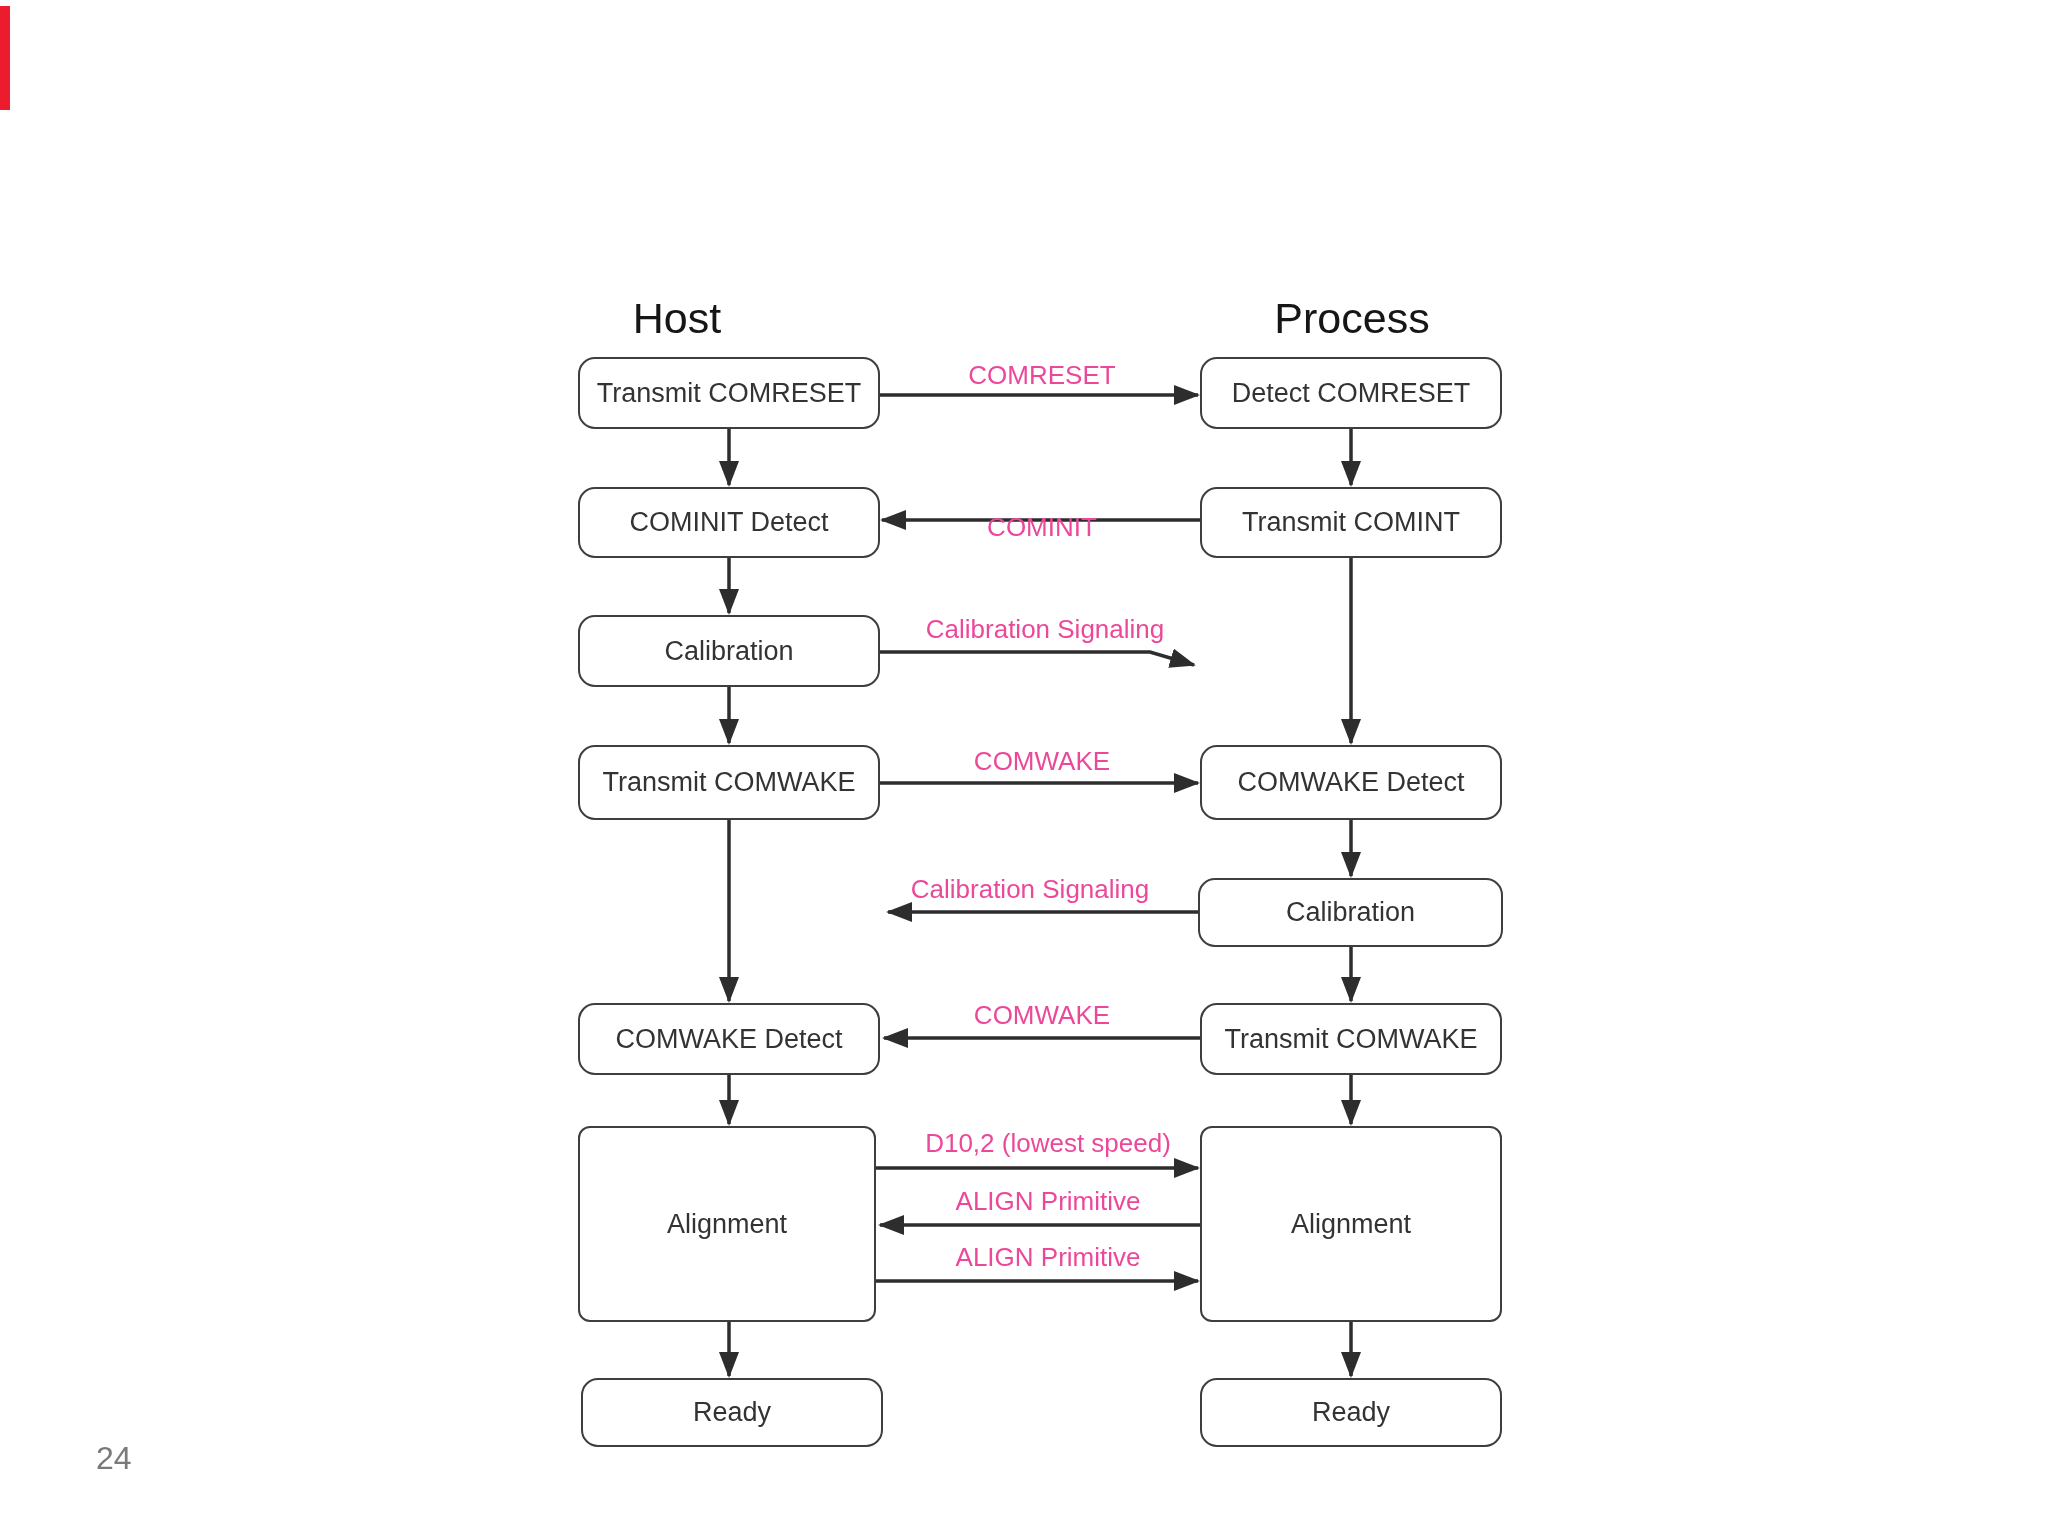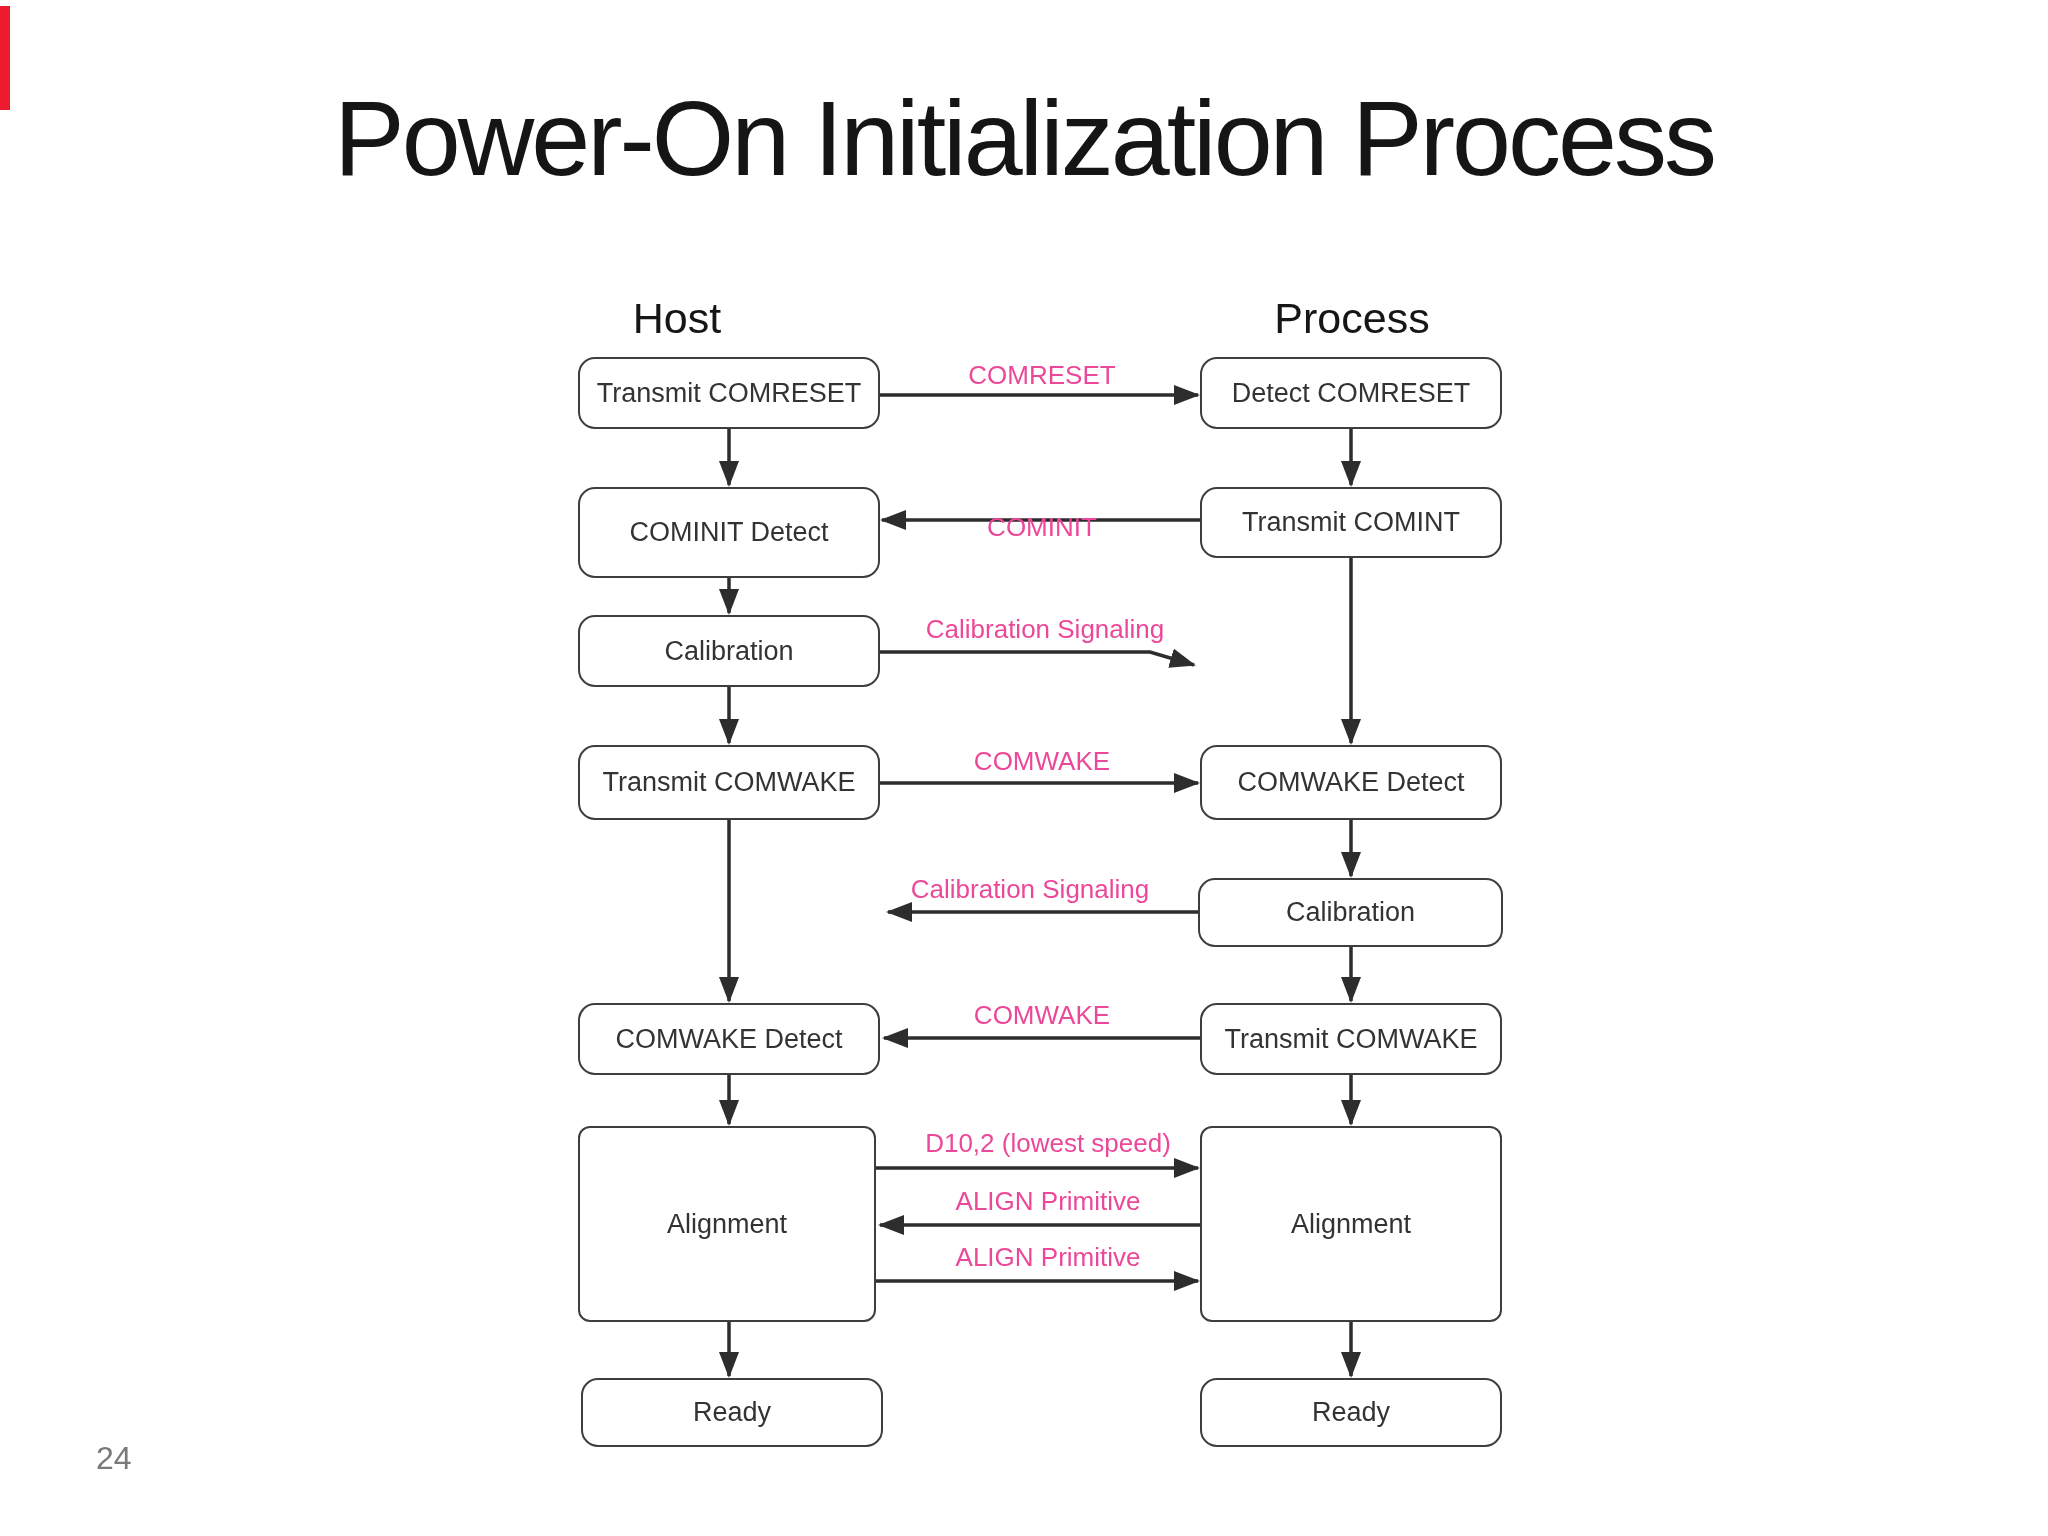--- a/index.html
+++ b/index.html
@@ -62,7 +62,6 @@
 
   <div class="red-marker"></div>
 
-  <div class="title">Power-On Initialization Process</div>
 
   <div class="col-header" style="left:677px;top:294px">Host</div>
   <div class="col-header" style="left:1352px;top:294px">Process</div>

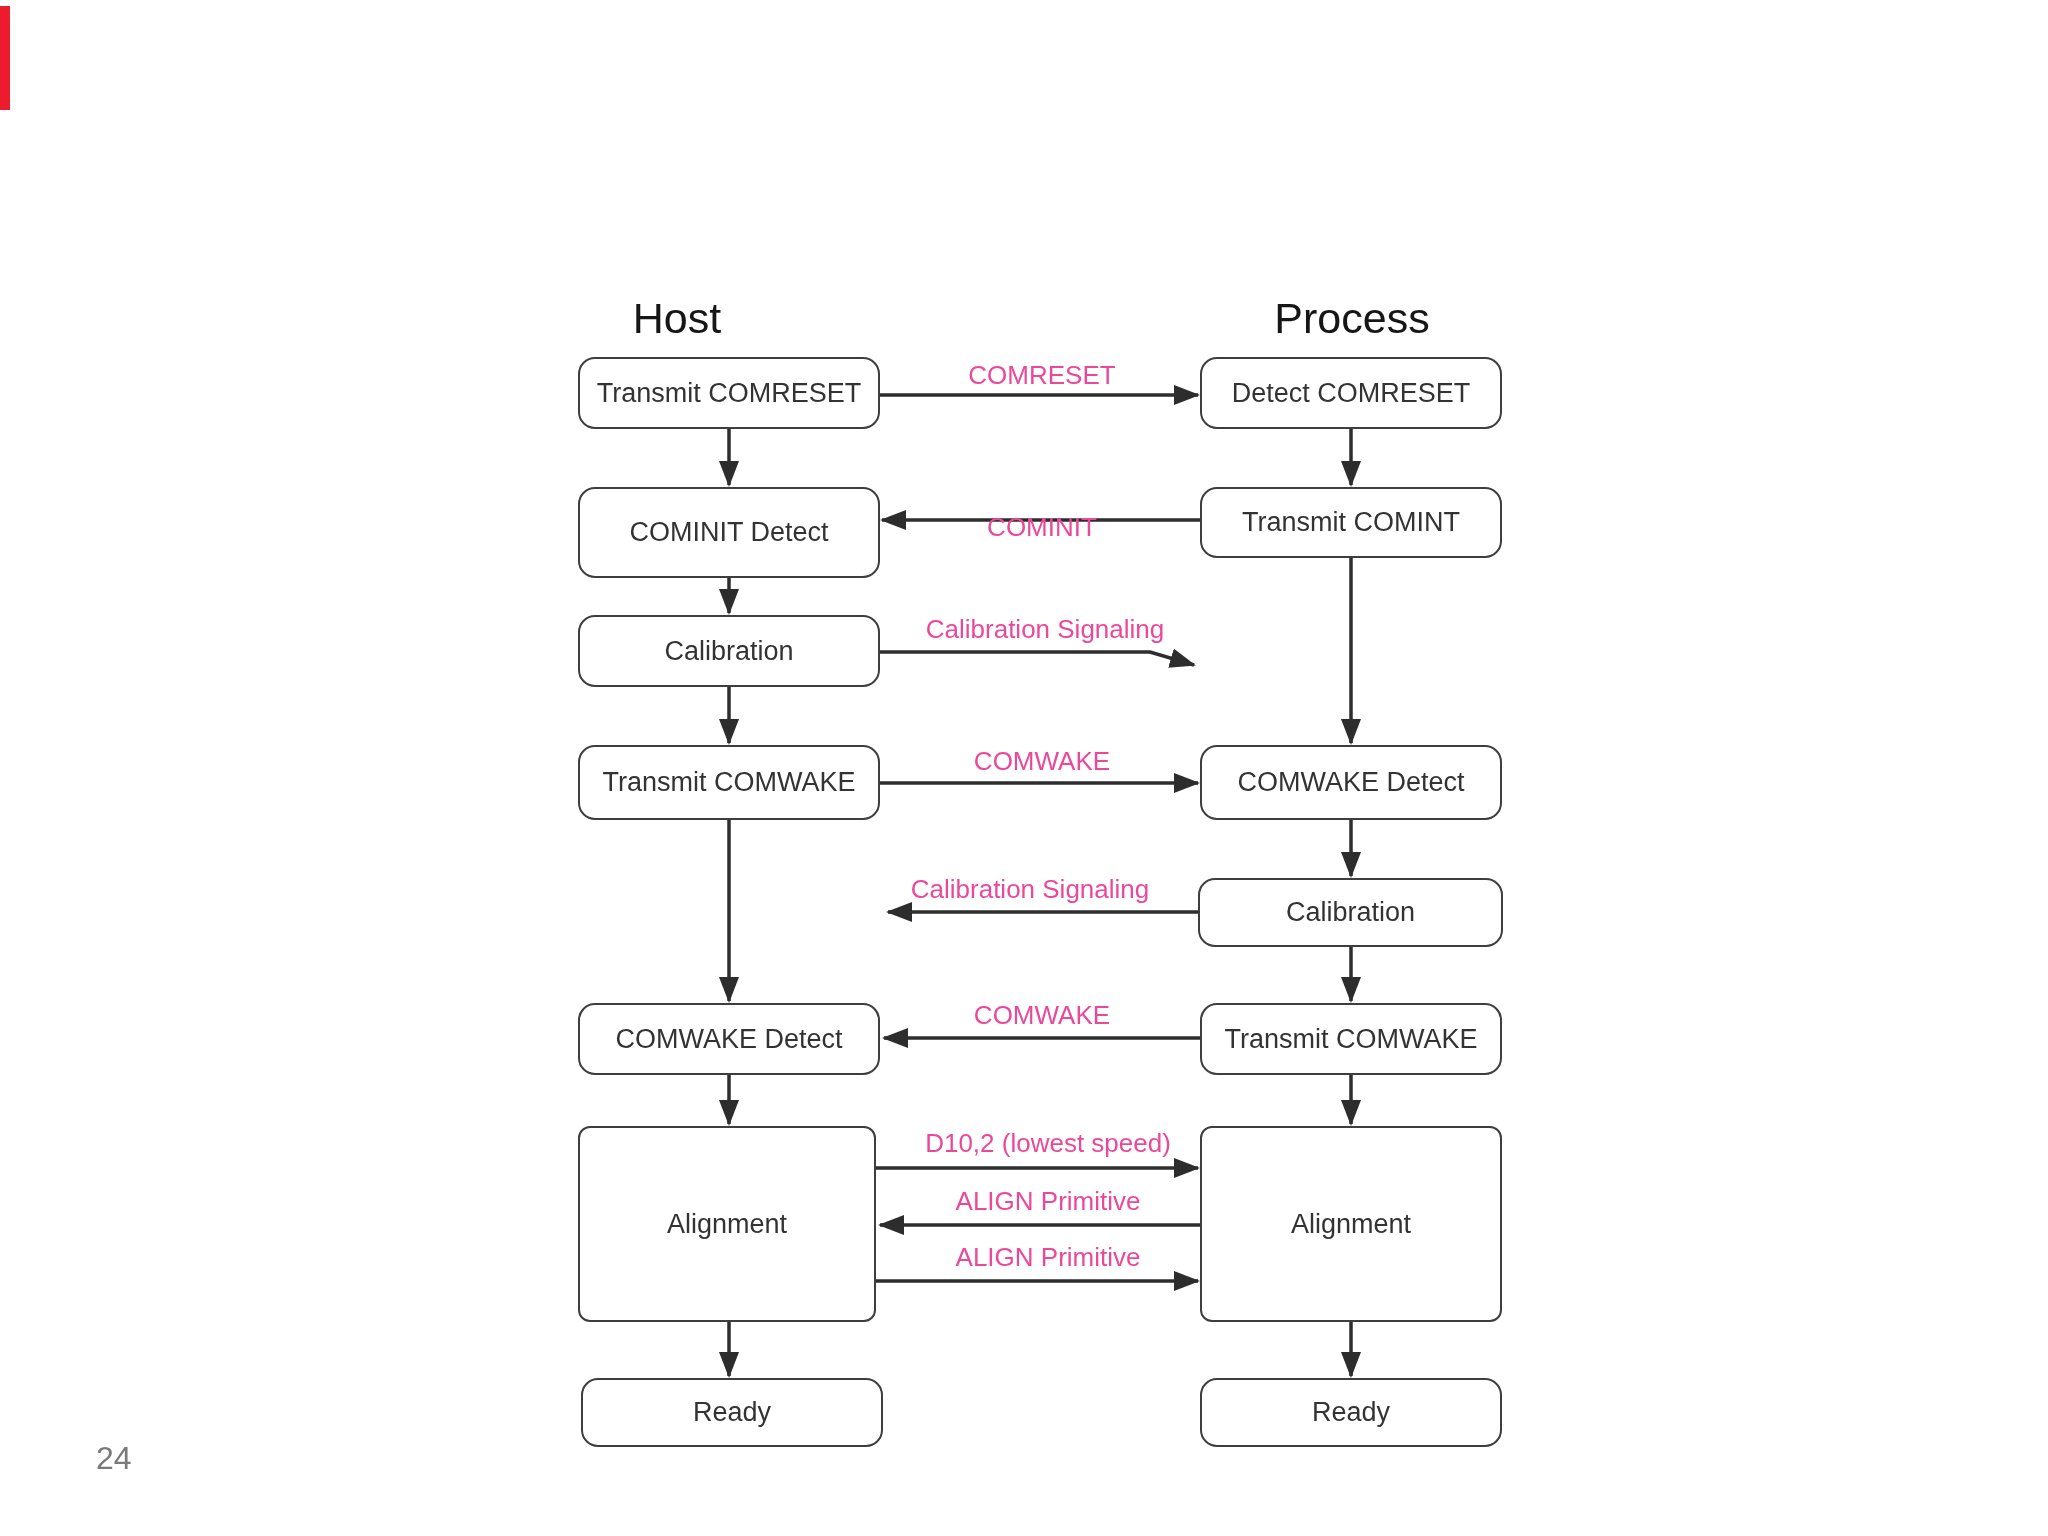--- a/index.html
+++ b/index.html
@@ -101,7 +101,7 @@
   </svg>
 
   <div class="node" style="left:578px;top:357px;width:302px;height:72px">Transmit COMRESET</div>
-  <div class="node" style="left:578px;top:487px;width:302px;height:91px">COMINIT Detect</div>
+  <div class="node" style="left:578px;top:487px;width:302px;height:71px">COMINIT Detect</div>
   <div class="node" style="left:578px;top:615px;width:302px;height:72px">Calibration</div>
   <div class="node" style="left:578px;top:745px;width:302px;height:75px">Transmit COMWAKE</div>
   <div class="node" style="left:578px;top:1003px;width:302px;height:72px">COMWAKE Detect</div>

